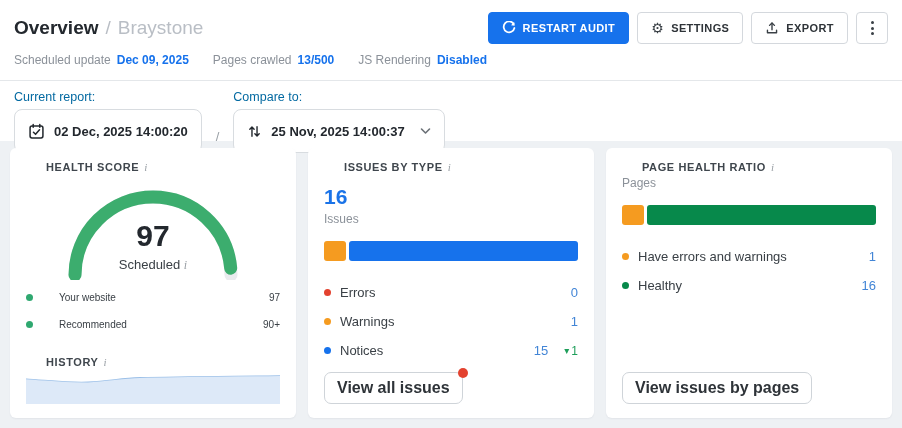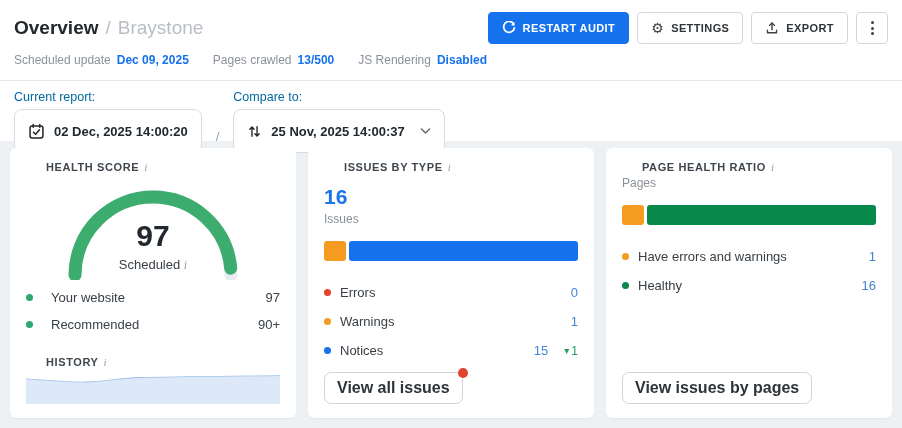--- a/index.html
+++ b/index.html
@@ -64,7 +64,7 @@
   .gauge-num { position:absolute; left:0; right:0; top:42px; text-align:center; font-size:30px; font-weight:bold; color:#23282e; }
   .gauge-label { position:absolute; left:0; right:0; top:80px; text-align:center; font-size:13px; color:#3a4046; }
   .gauge-label .info-i { font-size:12px; }
-  .legend-row { display:flex; align-items:center; gap:18px; height:27px; font-size:13px; color:#3a4046; }
+  .legend-row { display:flex; align-items:center; gap:26px; height:27px; font-size:10px; color:#3a4046; }
   .legend-rows { margin-top:4px; }
   .dot { width:7px; height:7px; border-radius:50%; flex:none; }
   .dot-green { background:#2fa870; }

